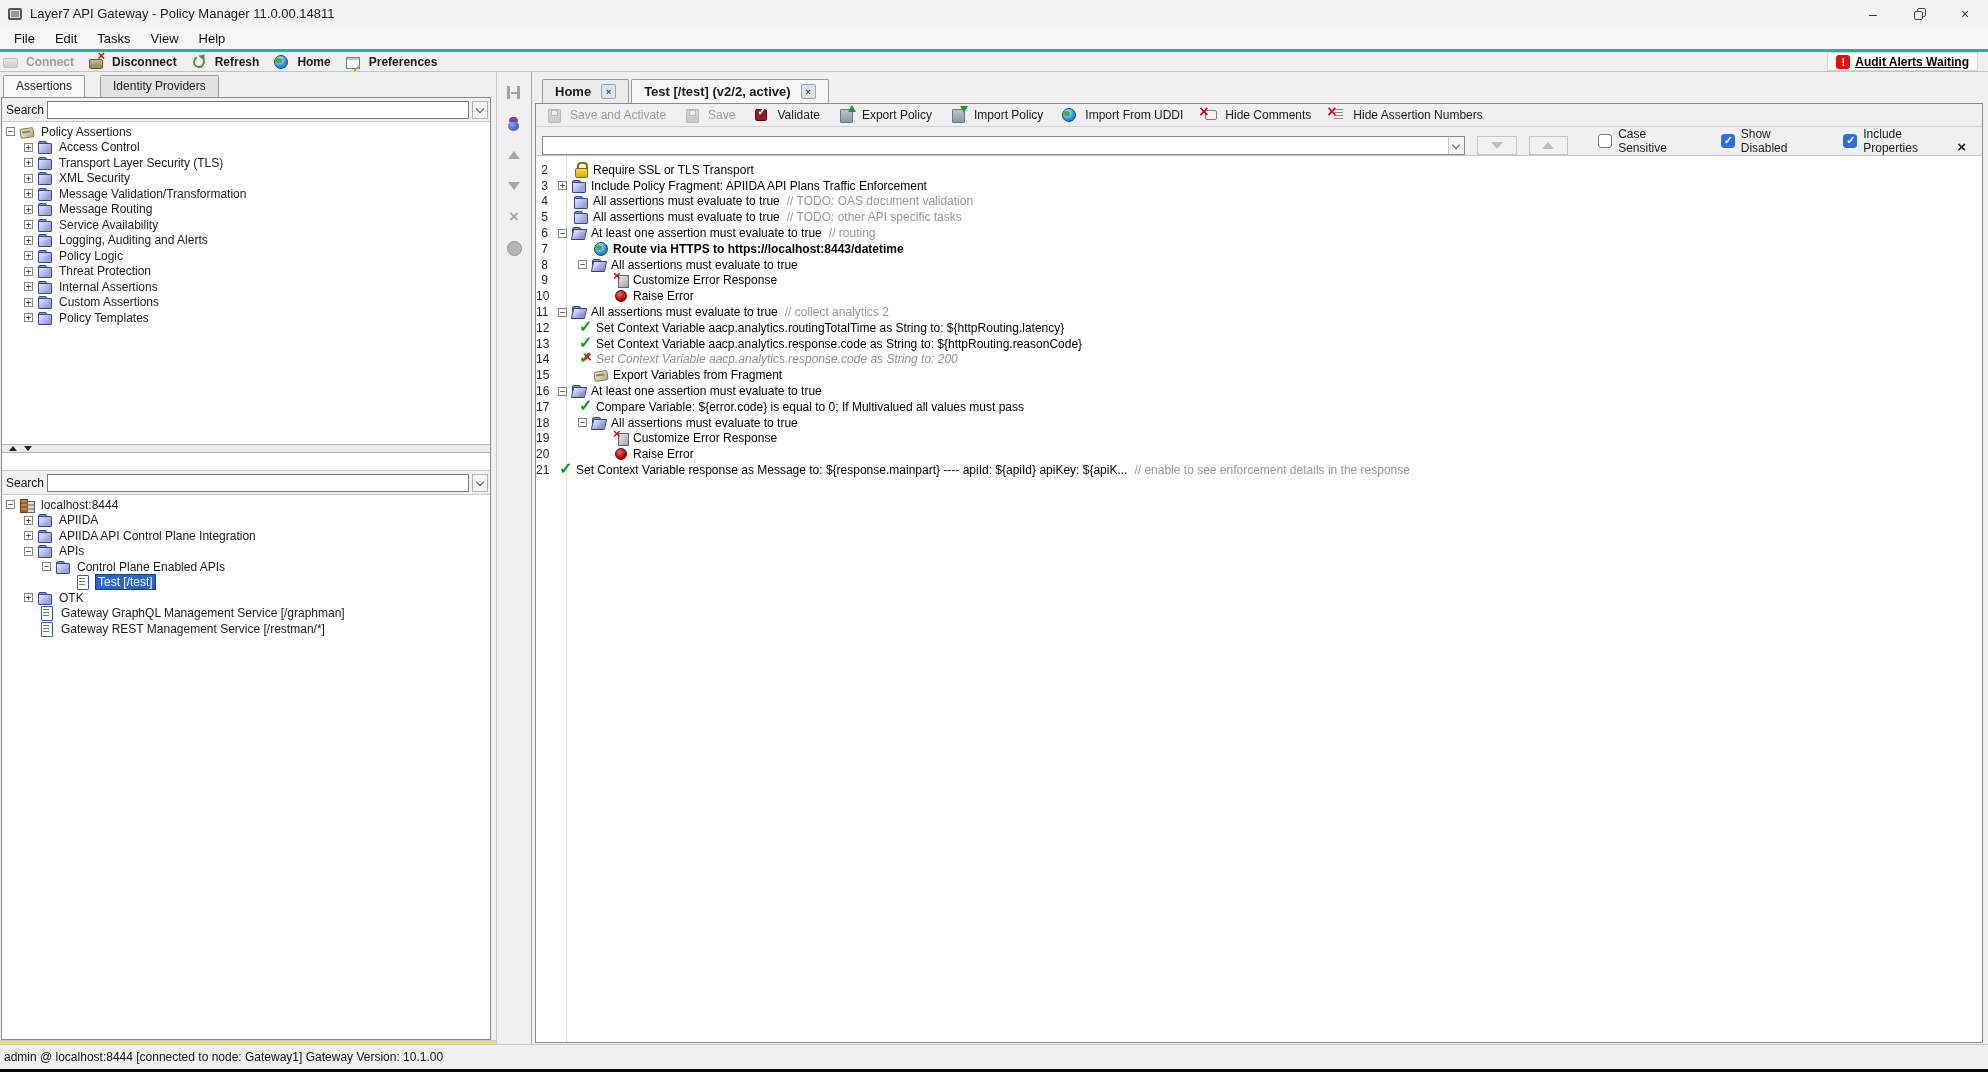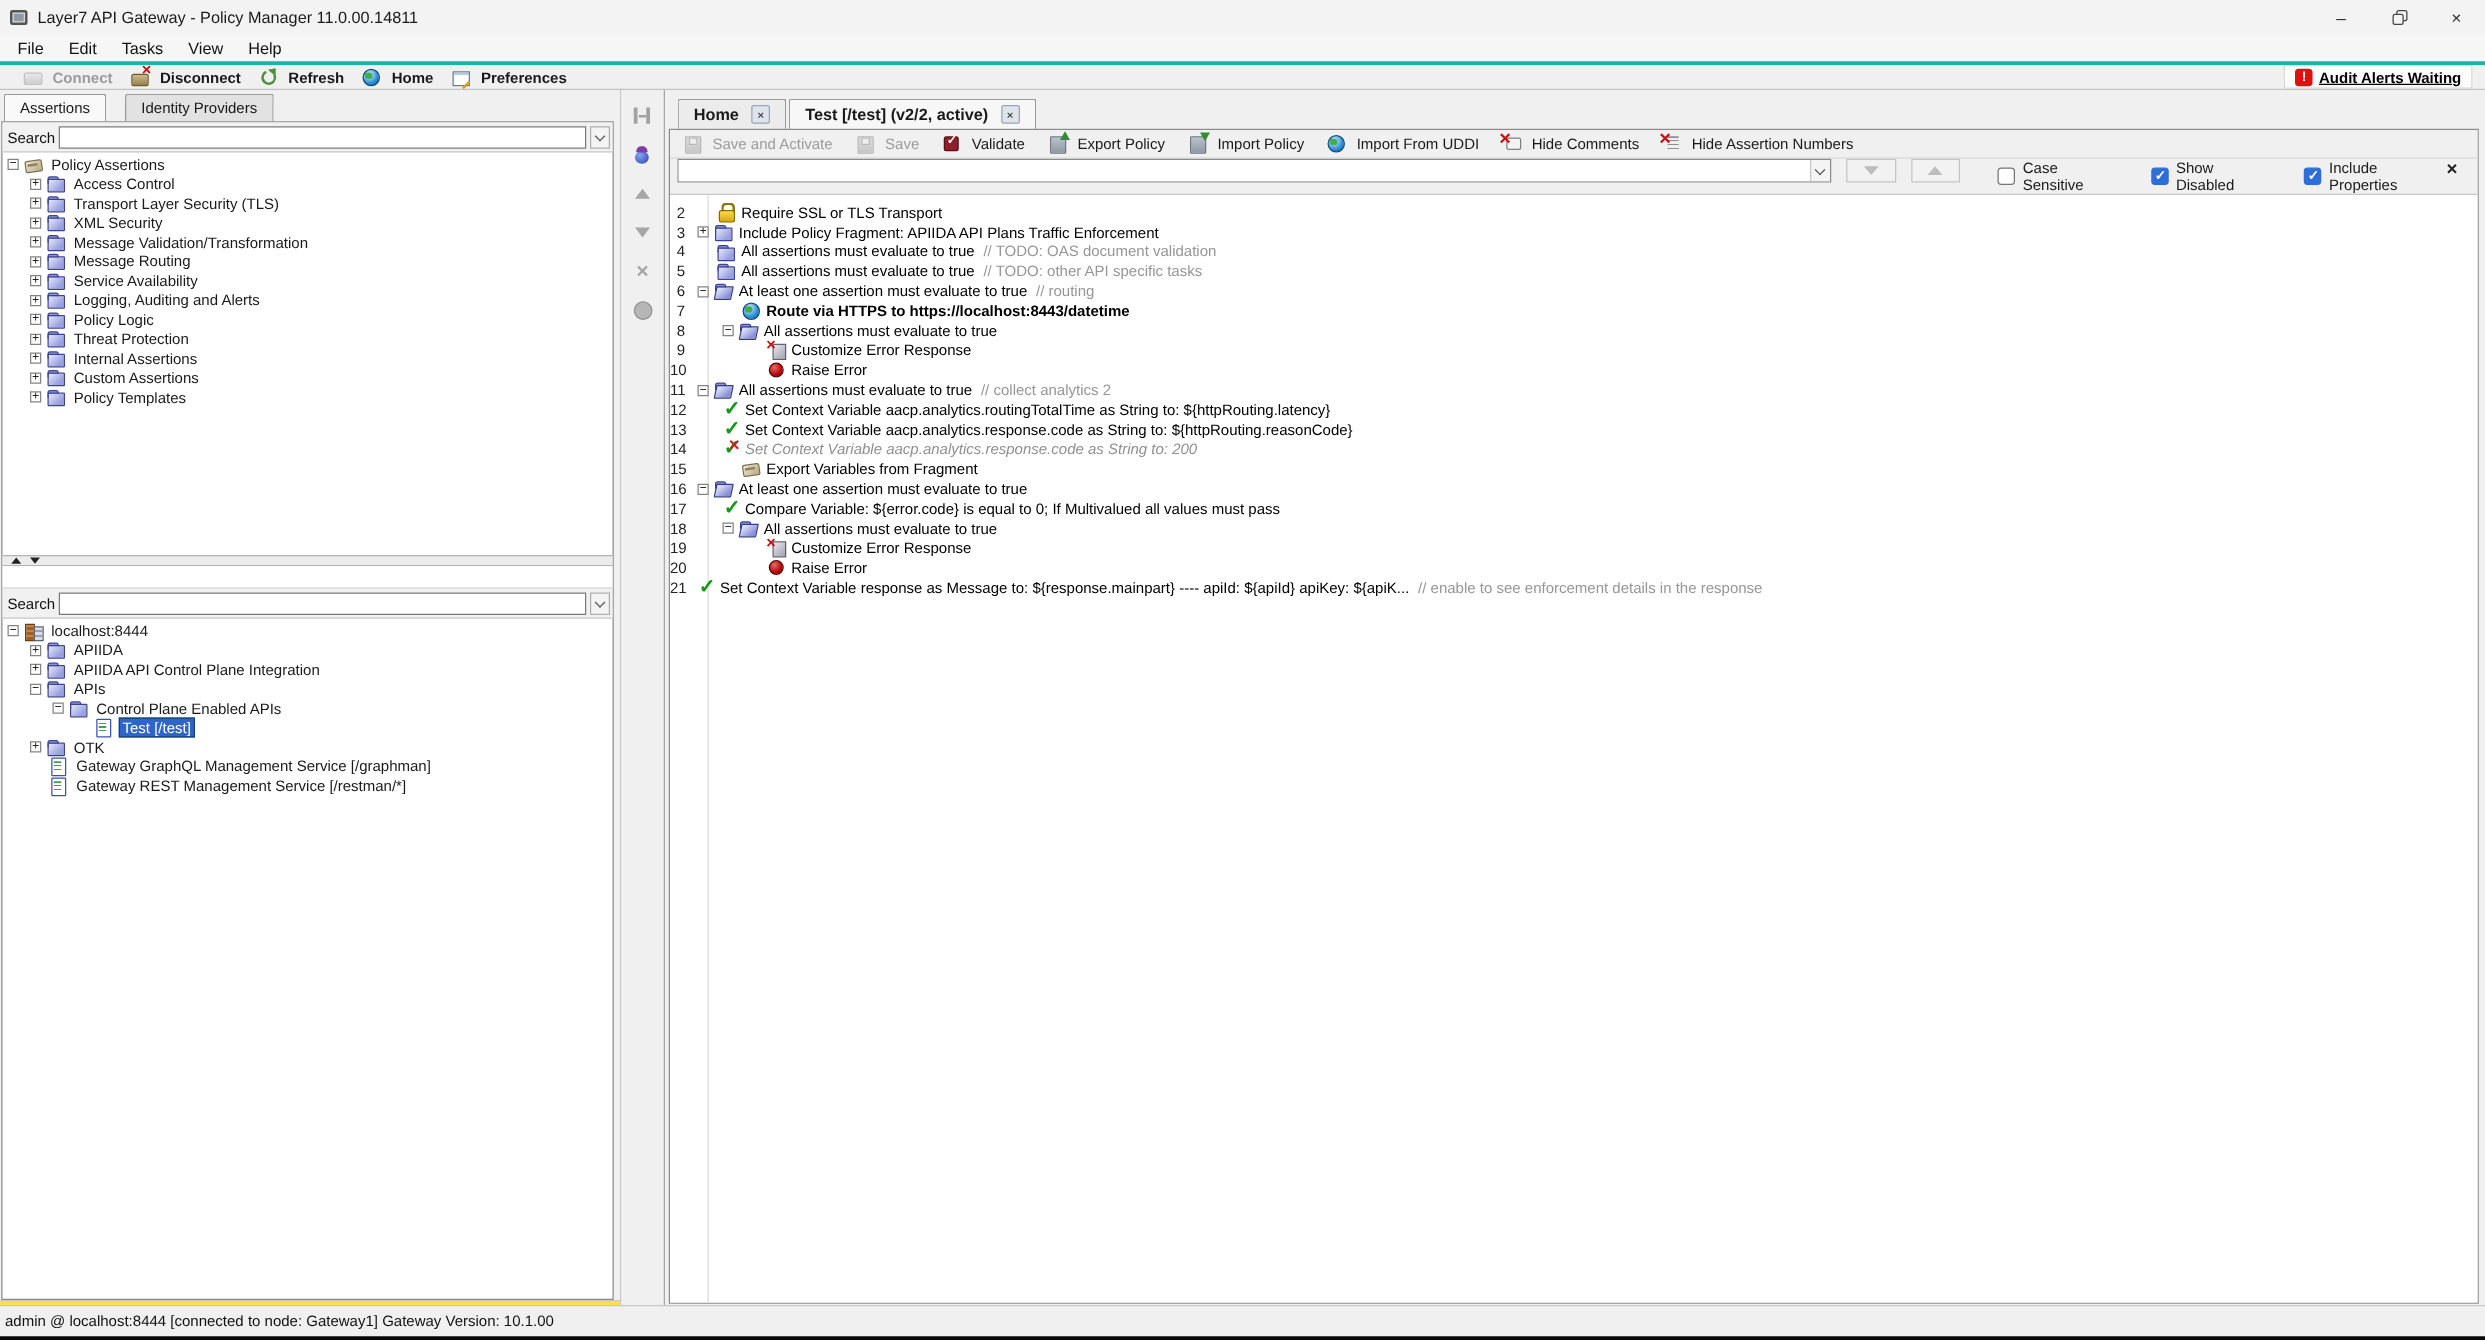--- a/index.html
+++ b/index.html
@@ -22,7 +22,7 @@
   .menu-item{padding:3px 10px;font-size:13px;color:#111;}
 
   
-  .toolbar{position:absolute;top:52px;left:0;right:0;height:20px;background:#f0f0f0;border-bottom:1px solid #c2c2c2;display:flex;align-items:center;padding-left:16px;gap:10px;}
+  .toolbar{position:absolute;top:52px;left:0;right:0;height:20px;background:#f0f0f0;border-bottom:1px solid #c2c2c2;display:flex;align-items:center;padding-left:0;gap:10px;}
   .tbtn{display:flex;align-items:center;gap:4px;background:none;border:none;font-family:inherit;font-size:12px;font-weight:bold;color:#1a1a1a;padding:0 2px;height:19px;}
   .tbtn.disabled{color:#9c9c9c;}
   .tbtn.disabled .icon{opacity:.45;filter:grayscale(1);}

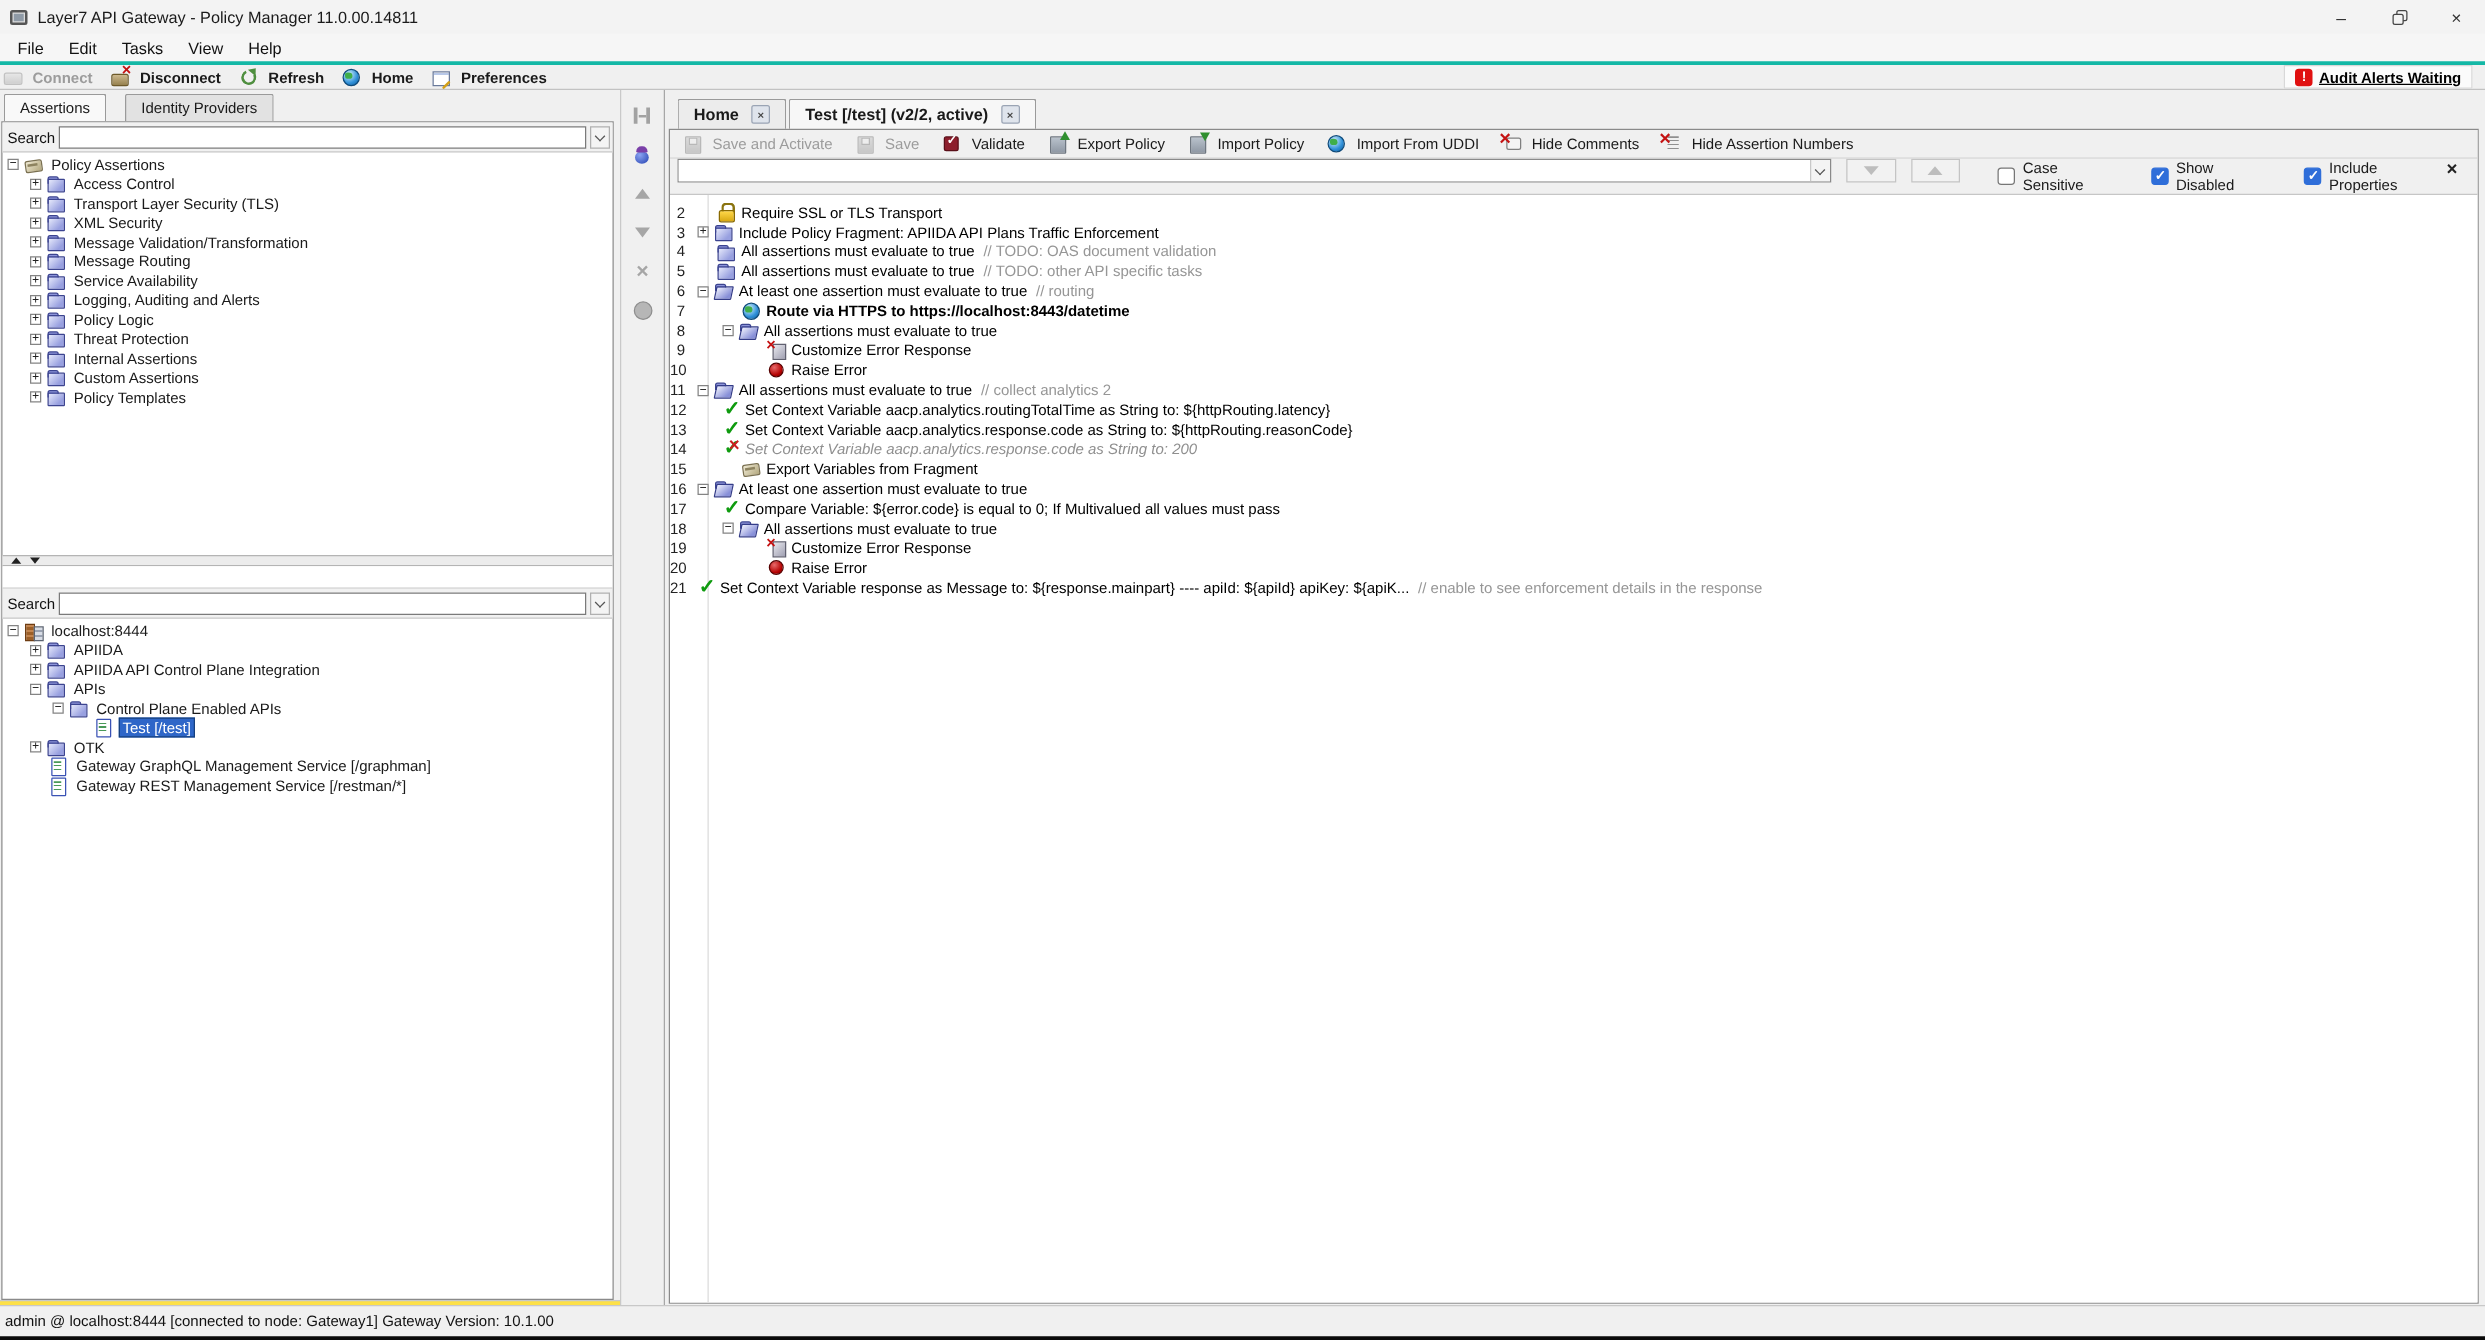--- a/index.html
+++ b/index.html
@@ -131,7 +131,7 @@
   .eframe{position:absolute;top:31px;left:2px;right:5px;bottom:13px;border:1px solid #8a8a8a;background:#fff;display:flex;flex-direction:column;}
   .etoolbar{flex:0 0 23px;background:#f0f0f0;border-bottom:1px solid #d2d2d2;display:flex;align-items:center;gap:14px;padding-left:8px;}
   .etoolbar .tbtn{font-weight:normal;}
-  .efilter{flex:0 0 26px;background:#f0f0f0;border-bottom:1px solid #c6c6c6;display:flex;align-items:flex-start;padding:0 10px 0 6px;}
+  .efilter{flex:0 0 26px;background:#f0f0f0;border-bottom:1px solid #c6c6c6;display:flex;align-items:flex-end;padding:0 10px 0 6px;}
   .ecombo{width:980px;height:19px;border:1px solid #8a8a8a;background:#fff;display:flex;align-items:stretch;}
   .ecombo input{flex:1;border:none;outline:none;font-family:inherit;font-size:12px;padding:0 3px;min-width:0;}
   .ecombo .combo-arrow{border:none;border-left:1px solid #c8c8c8;height:auto;}

